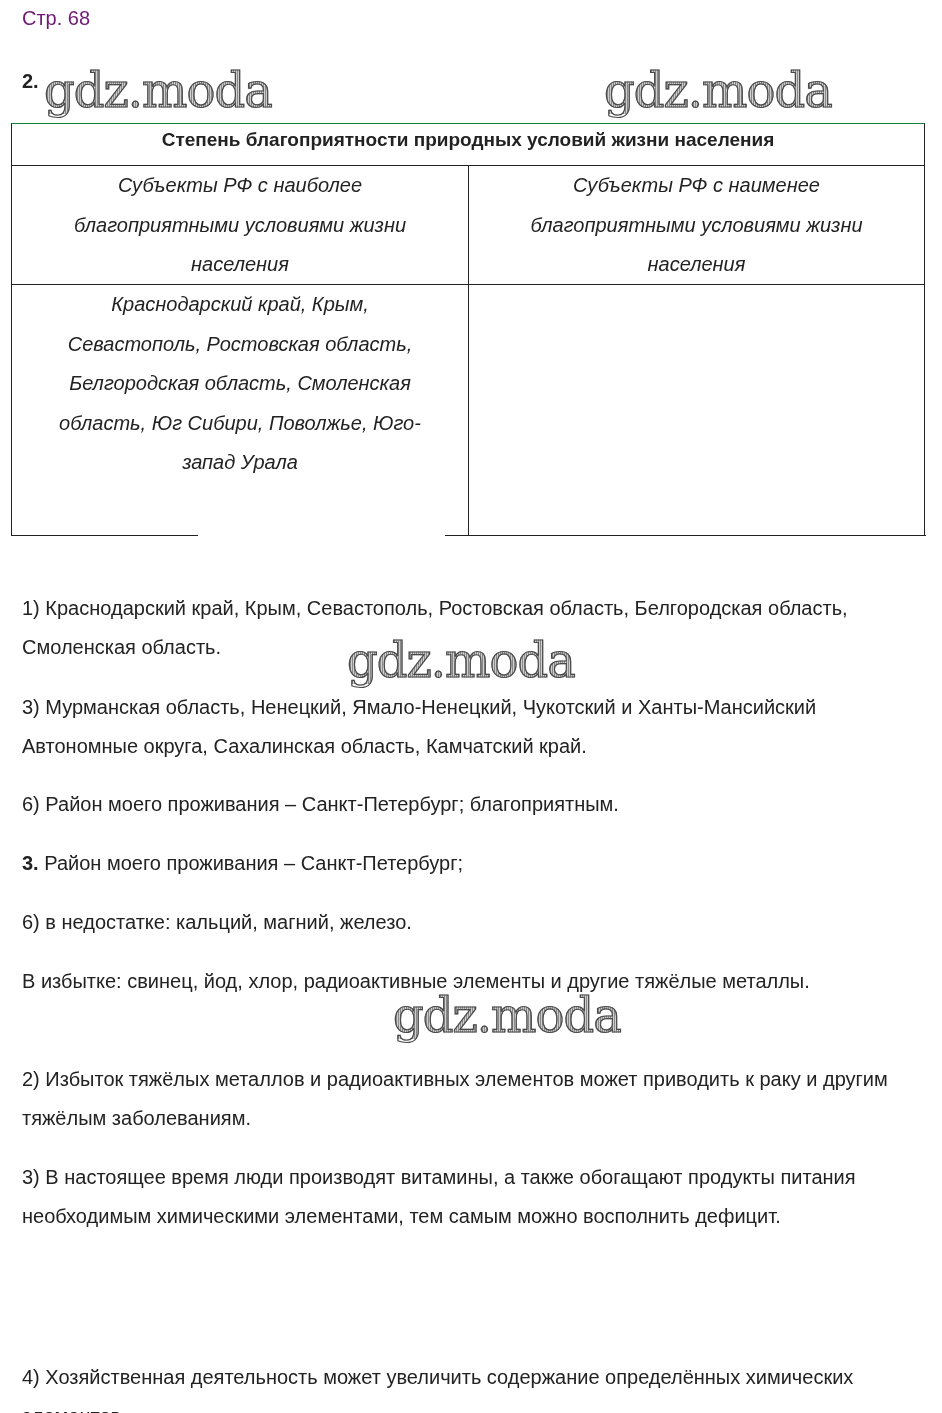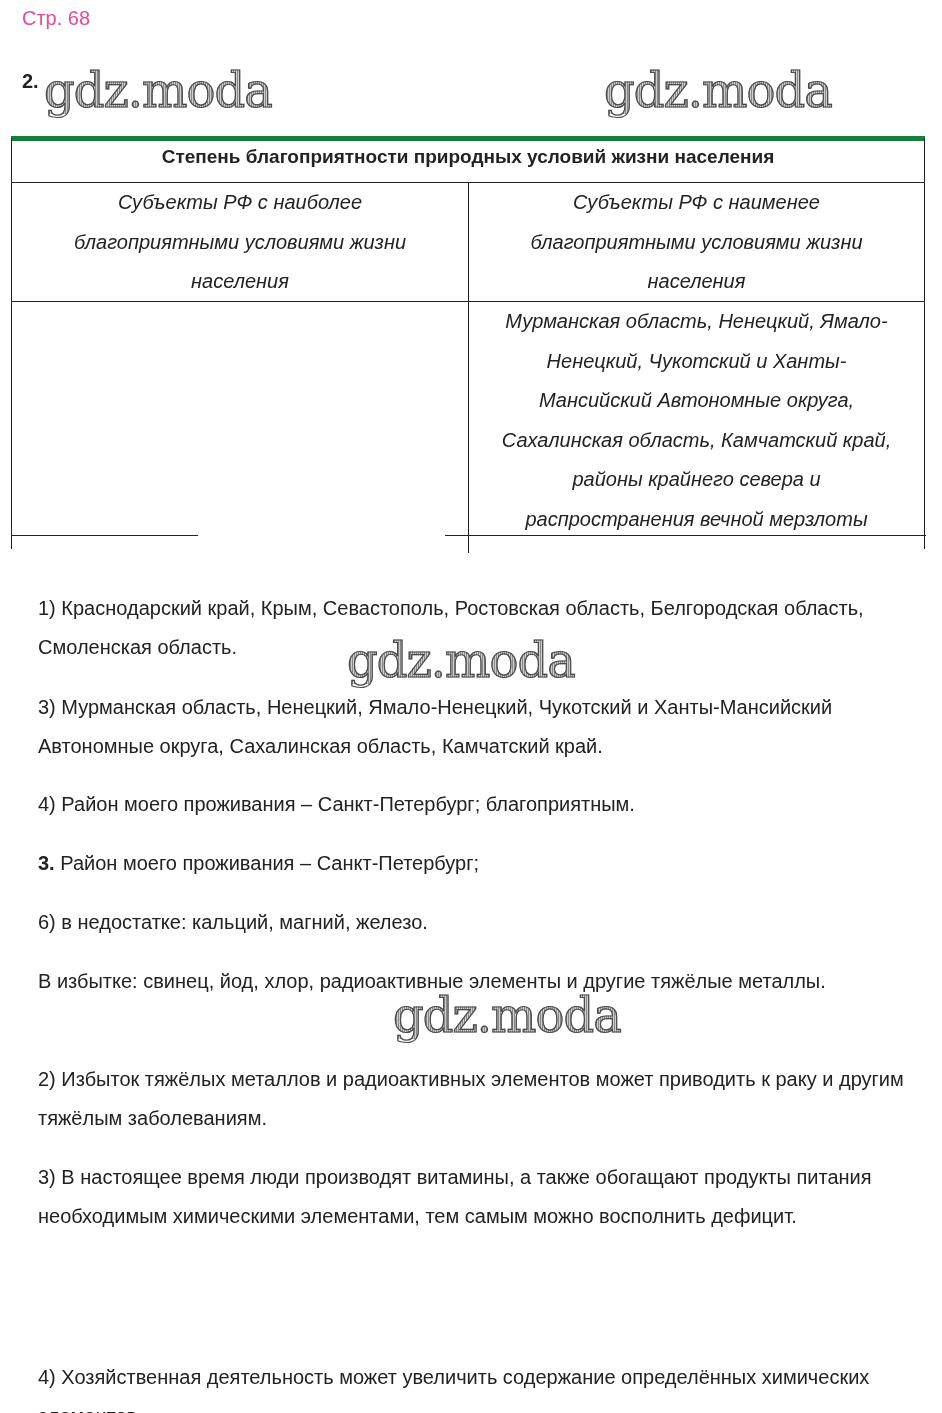--- a/index.html
+++ b/index.html
@@ -7,7 +7,7 @@
     width: 942px; height: 1413px; position: relative; overflow: hidden;
     font-family: "Liberation Sans", sans-serif; color: #222222;
   }
-  .page-label { position: absolute; left: 22px; top: 7px; font-size: 20px; color: #ec4899; }
+  .page-label { position: absolute; left: 22px; top: 7px; font-size: 20px; color: #701a75; }
   .task-num { position: absolute; left: 22px; top: 70px; font-size: 20px; font-weight: bold; color: #222; }
   .wm {
     position: absolute; font-family: "DejaVu Serif", serif; font-weight: normal;

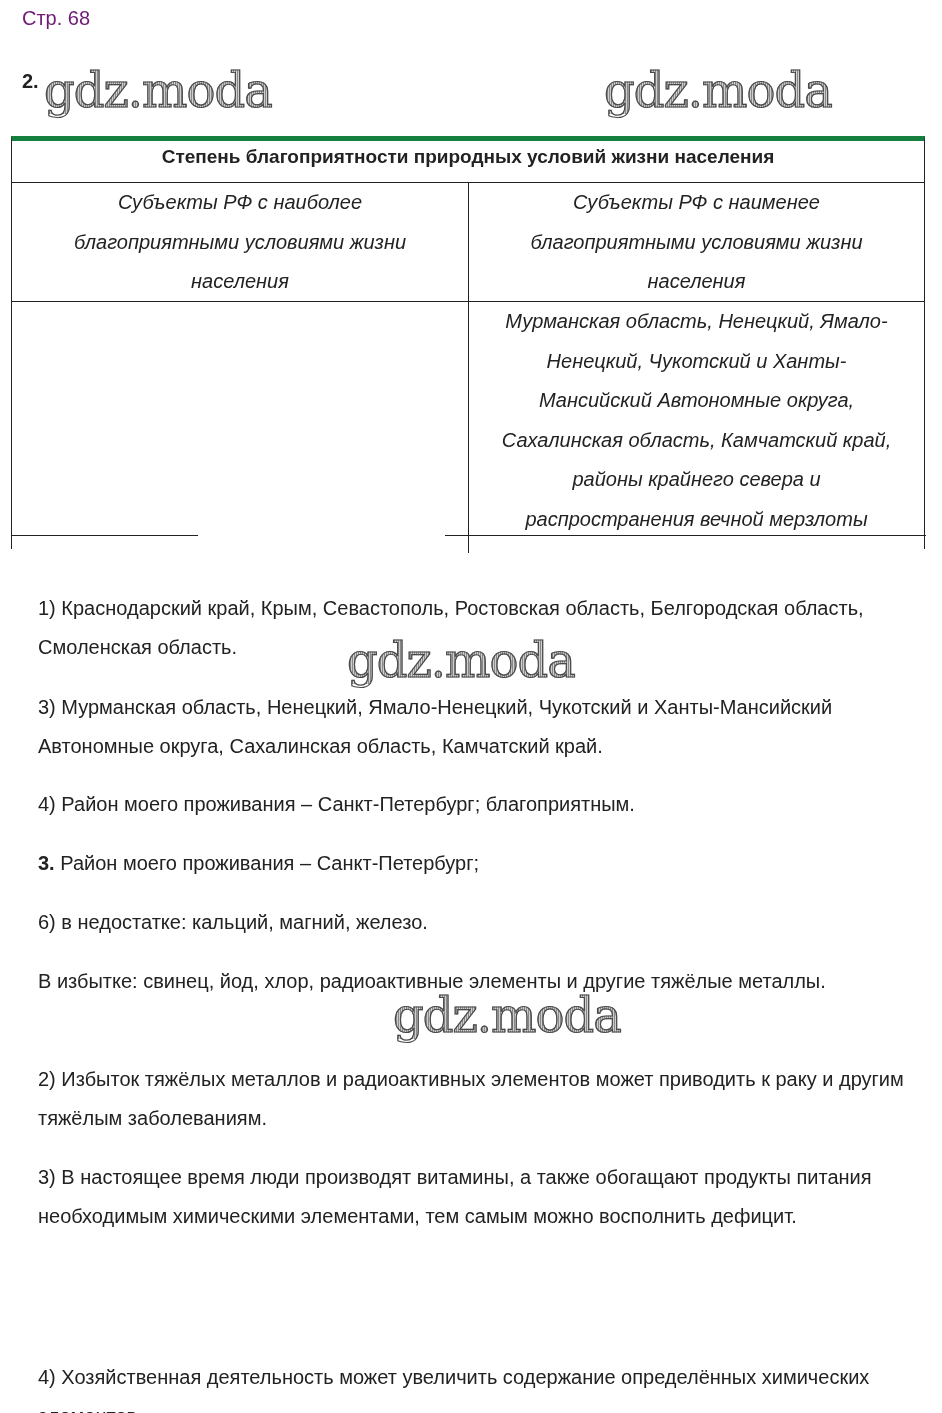--- a/index.html
+++ b/index.html
@@ -20,9 +20,8 @@
   }
   .tbl {
     position: absolute; left: 11px; top: 123px; width: 914px; height: 413px;
-    border-left: 1px solid #222; border-right: 1px solid #222; border-top: 5px solid #15803d;
+    border-left: 1px solid #222; border-right: 1px solid #222; border-top: 1px solid #15803d;
     box-sizing: border-box;
-    margin-top: 13px;
   }
   .tbl-bottom-l { position: absolute; left: 11px; top: 535px; width: 187px; height: 1px; background: #222; }
   .tbl-bottom-r { position: absolute; left: 445px; top: 535px; width: 481px; height: 1px; background: #222; }

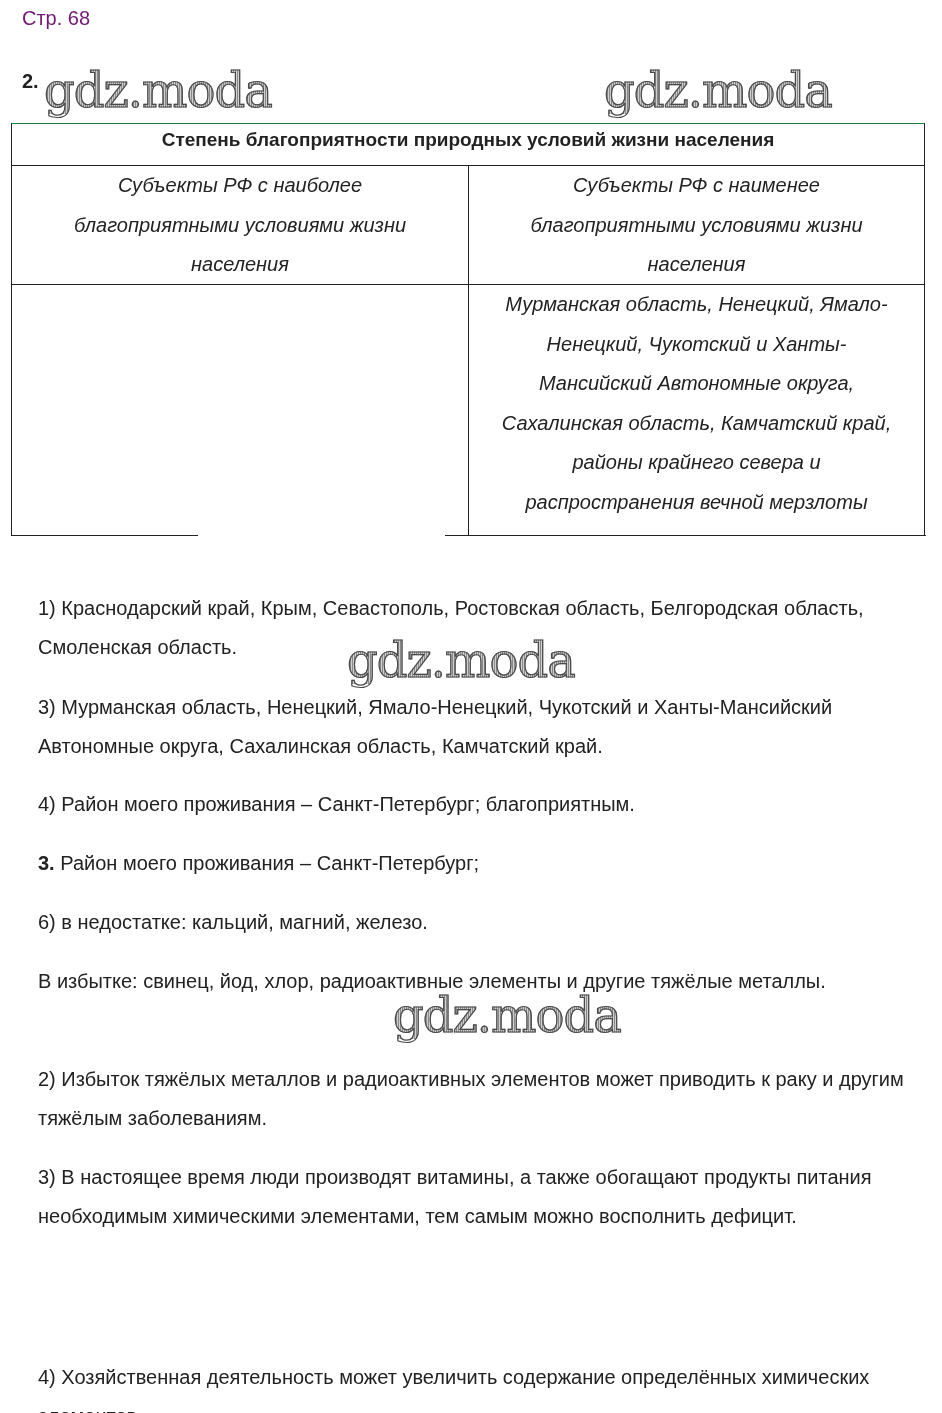--- a/index.html
+++ b/index.html
@@ -65,6 +65,11 @@
   <div class="cell h2">Субъекты РФ с наименее
 благоприятными условиями жизни
 населения</div>
+  <div class="cell b1">Краснодарский край, Крым,
+Севастополь, Ростовская область,
+Белгородская область, Смоленская
+область,  Юг Сибири, Поволжье, Юго-
+запад Урала</div>
   <div class="cell b2">Мурманская область, Ненецкий, Ямало-
 Ненецкий, Чукотский и Ханты-
 Мансийский Автономные округа,

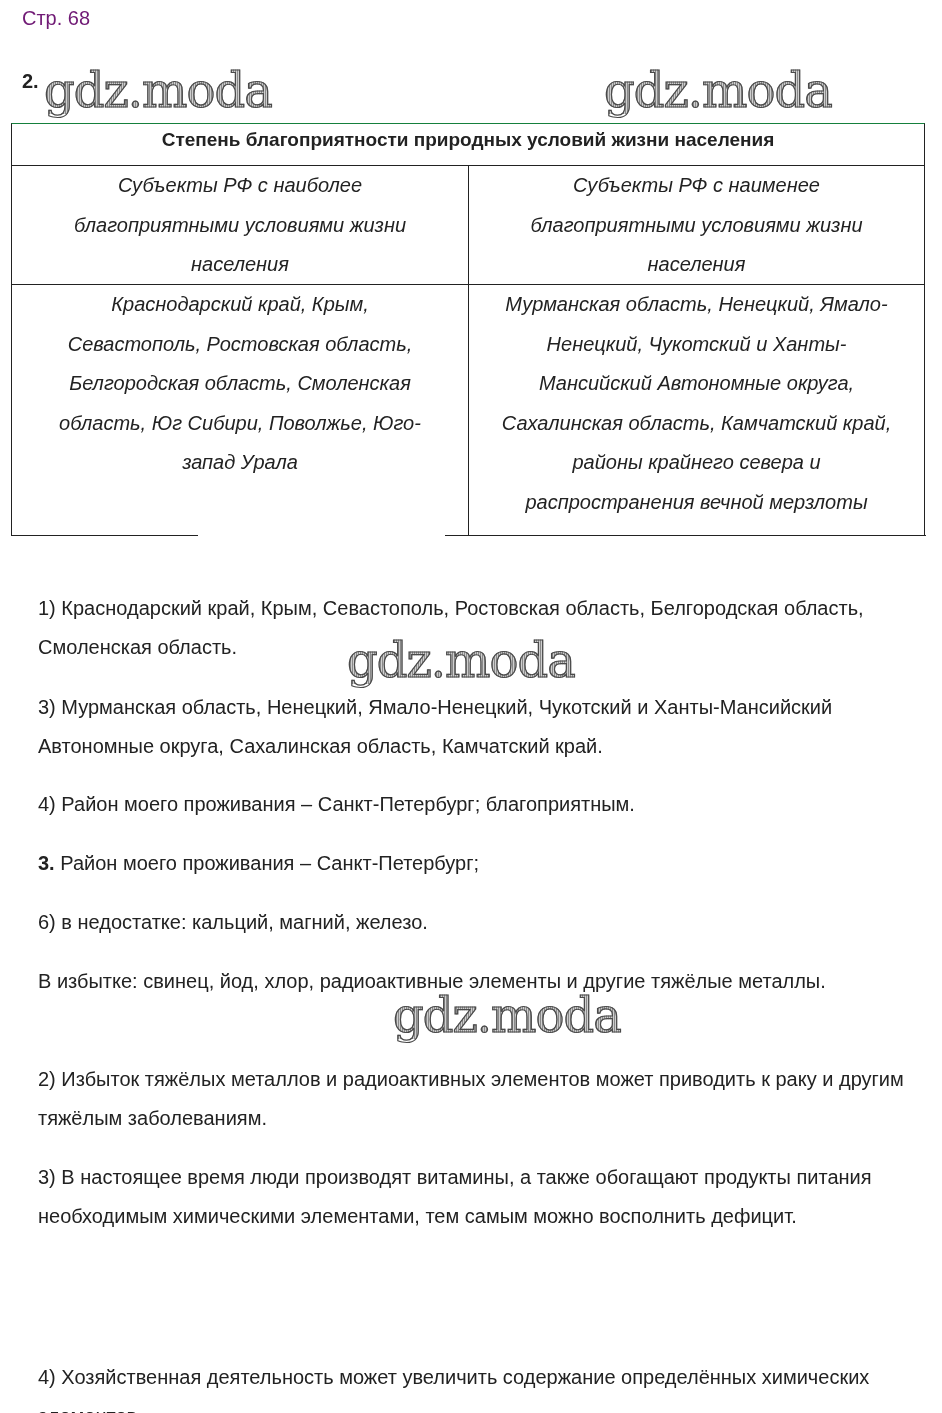--- a/index.html
+++ b/index.html
@@ -70,12 +70,6 @@
 Белгородская область, Смоленская
 область,  Юг Сибири, Поволжье, Юго-
 запад Урала</div>
-  <div class="cell b2">Мурманская область, Ненецкий, Ямало-
-Ненецкий, Чукотский и Ханты-
-Мансийский Автономные округа,
-Сахалинская область, Камчатский край,
-районы крайнего севера и
-распространения вечной мерзлоты</div>
 </div>
 <div class="tbl-bottom-l"></div>
 <div class="tbl-bottom-r"></div>

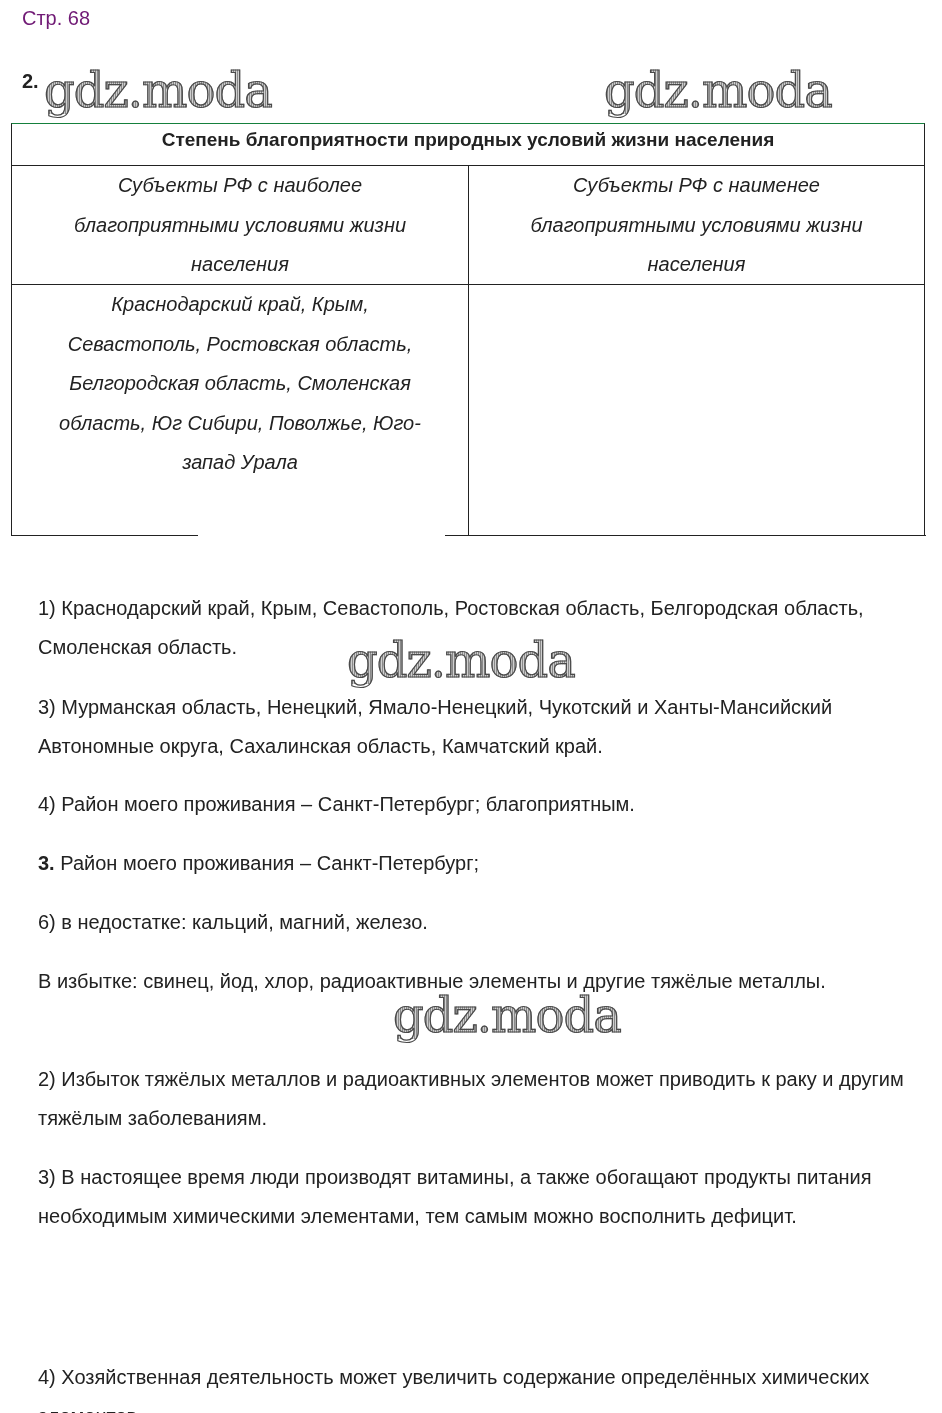--- a/index.html
+++ b/index.html
@@ -42,7 +42,7 @@
   .cell.b1 { left: 0; top: 161px; width: 456px; }
   .cell.b2 { left: 457px; top: 161px; width: 455px; }
   .para {
-    position: absolute; left: 22px; width: 900px; font-size: 20px; line-height: 39px; color: #222; margin-left: 16px;
+    position: absolute; left: 22px; width: 900px; font-size: 20px; line-height: 39px; color: #222;
   }
   .para b { font-weight: bold; }
 </style>

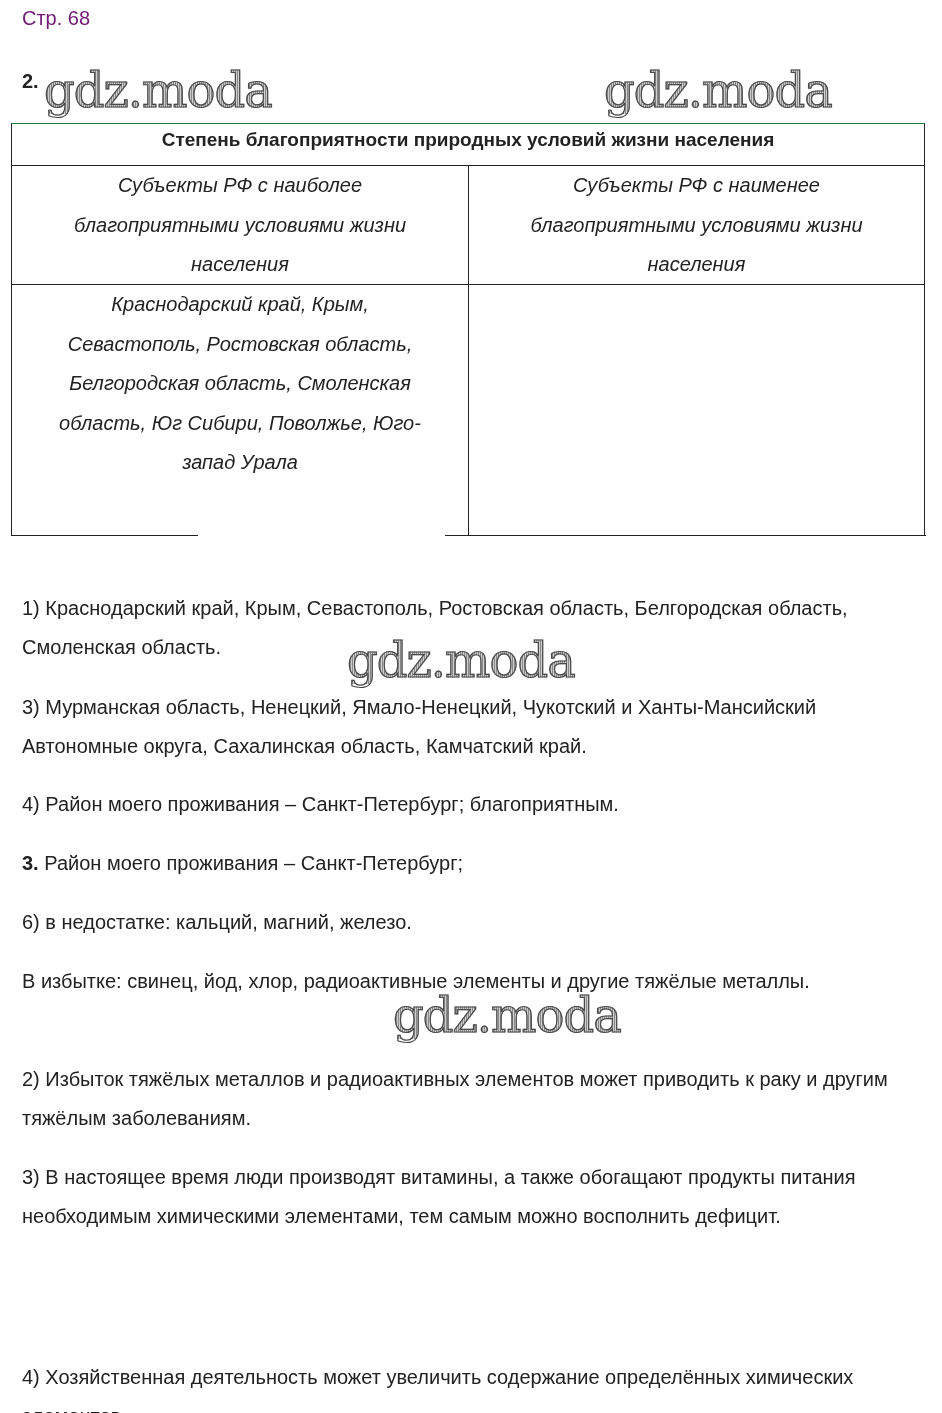--- a/index.html
+++ b/index.html
@@ -77,7 +77,7 @@
 <div class="para" style="top:589px;">1) Краснодарский край, Крым, Севастополь, Ростовская область, Белгородская область, Смоленская область.</div>
 <div class="wm" style="left:347px; top:636px;">gdz.moda</div>
 <div class="para" style="top:688px;">3) Мурманская область, Ненецкий, Ямало-Ненецкий, Чукотский и Ханты-Мансийский Автономные округа, Сахалинская область, Камчатский край.</div>
-<div class="para" style="top:785px;">4) Район моего проживания – Санкт-Петербург; благоприятным.</div>
+<div class="para" style="top:785px;">6) Район моего проживания – Санкт-Петербург; благоприятным.</div>
 
 <div class="para" style="top:844px;"><b>3.</b><span> Район моего проживания – Санкт-Петербург;</span></div>
 <div class="para" style="top:903px;">6) в недостатке: кальций, магний, железо.</div>

